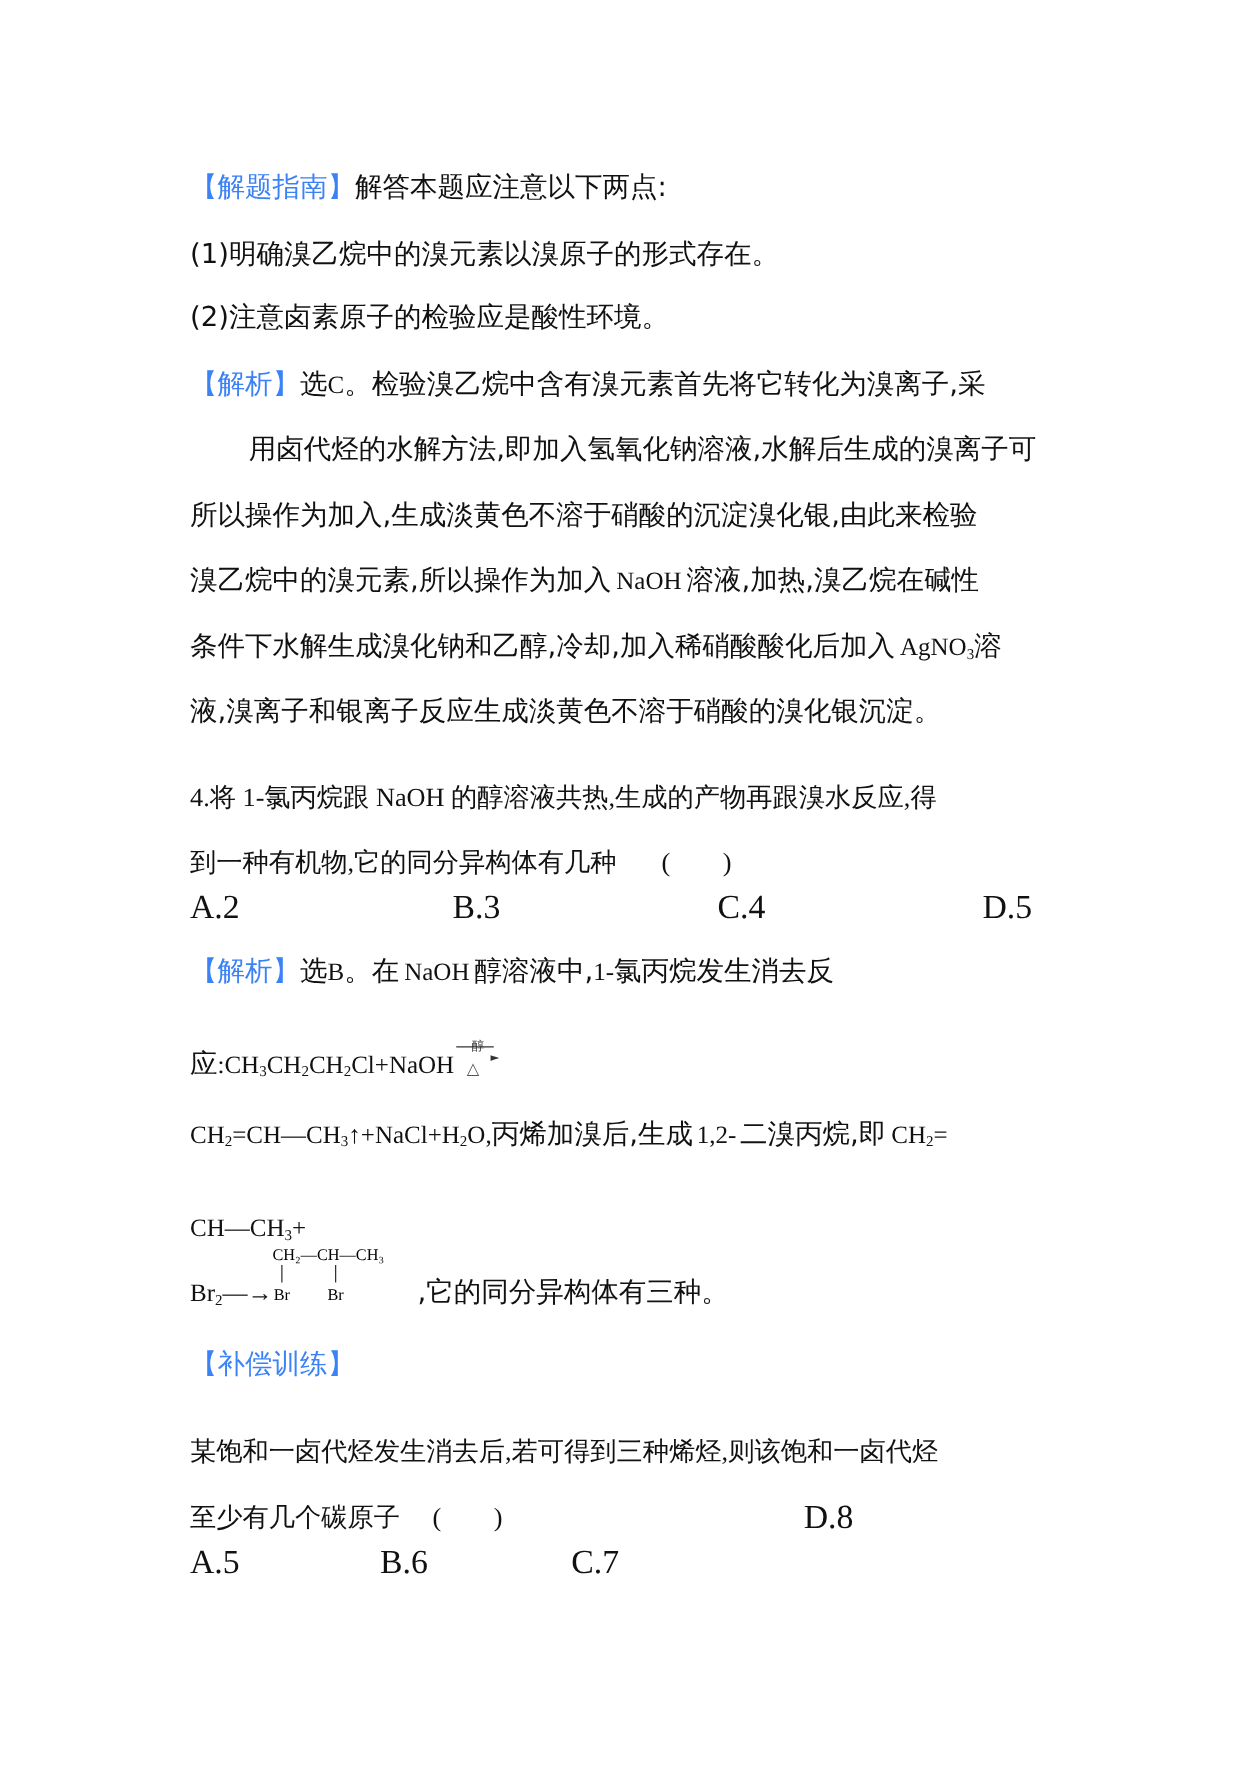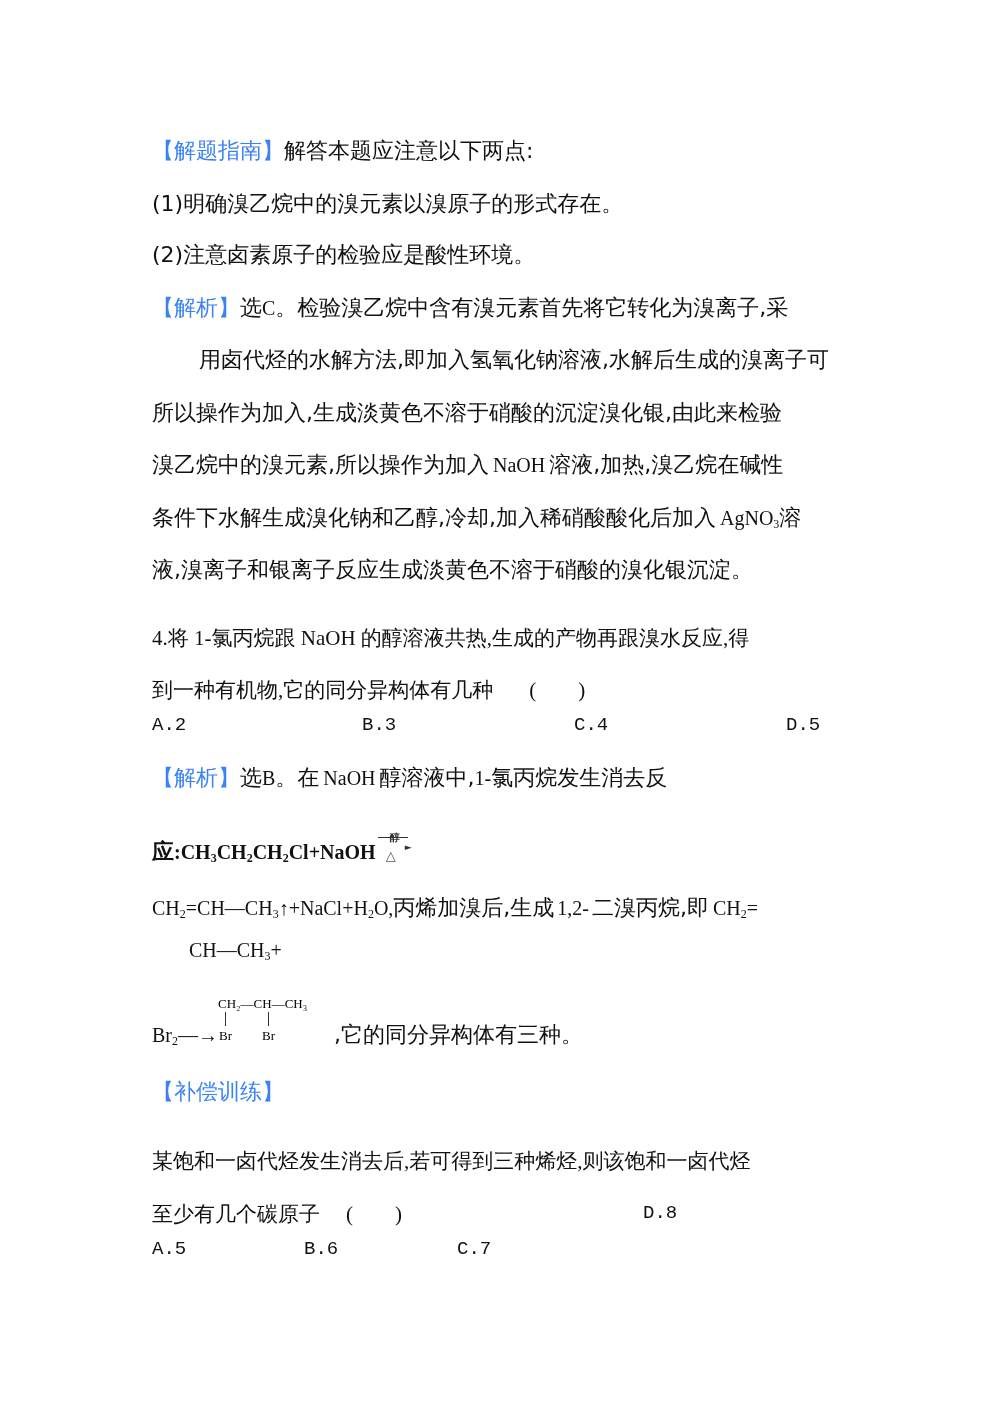--- a/index.html
+++ b/index.html
@@ -10,7 +10,7 @@
   .latin { font-family: "Liberation Serif", "DejaVu Serif", serif; font-size: 20px; }
   .q { font-family: "Liberation Serif", "DejaVu Serif", serif; font-size: 21px; margin-top: 18px; }
   sub { font-size: 12px; vertical-align: -3px; line-height: 0; }
-  .opt { position: absolute; font-family: Liberation Mono, monospace; font-size: 19px; line-height: 30px; }
+  .opt { position: absolute; font-family: Liberation Serif, serif; font-size: 27px; line-height: 30px; }
   .arrow-box { display: inline-block; position: relative; width: 34px; height: 30px; vertical-align: top; margin-left: 2px; }
   .arrow-top { position: absolute; top: -14px; left: 12px; font-size: 10px; color: #333; }
   .arrow-line { position: absolute; top: 0px; left: 0; width: 30px; border-top: 1px solid #333; }

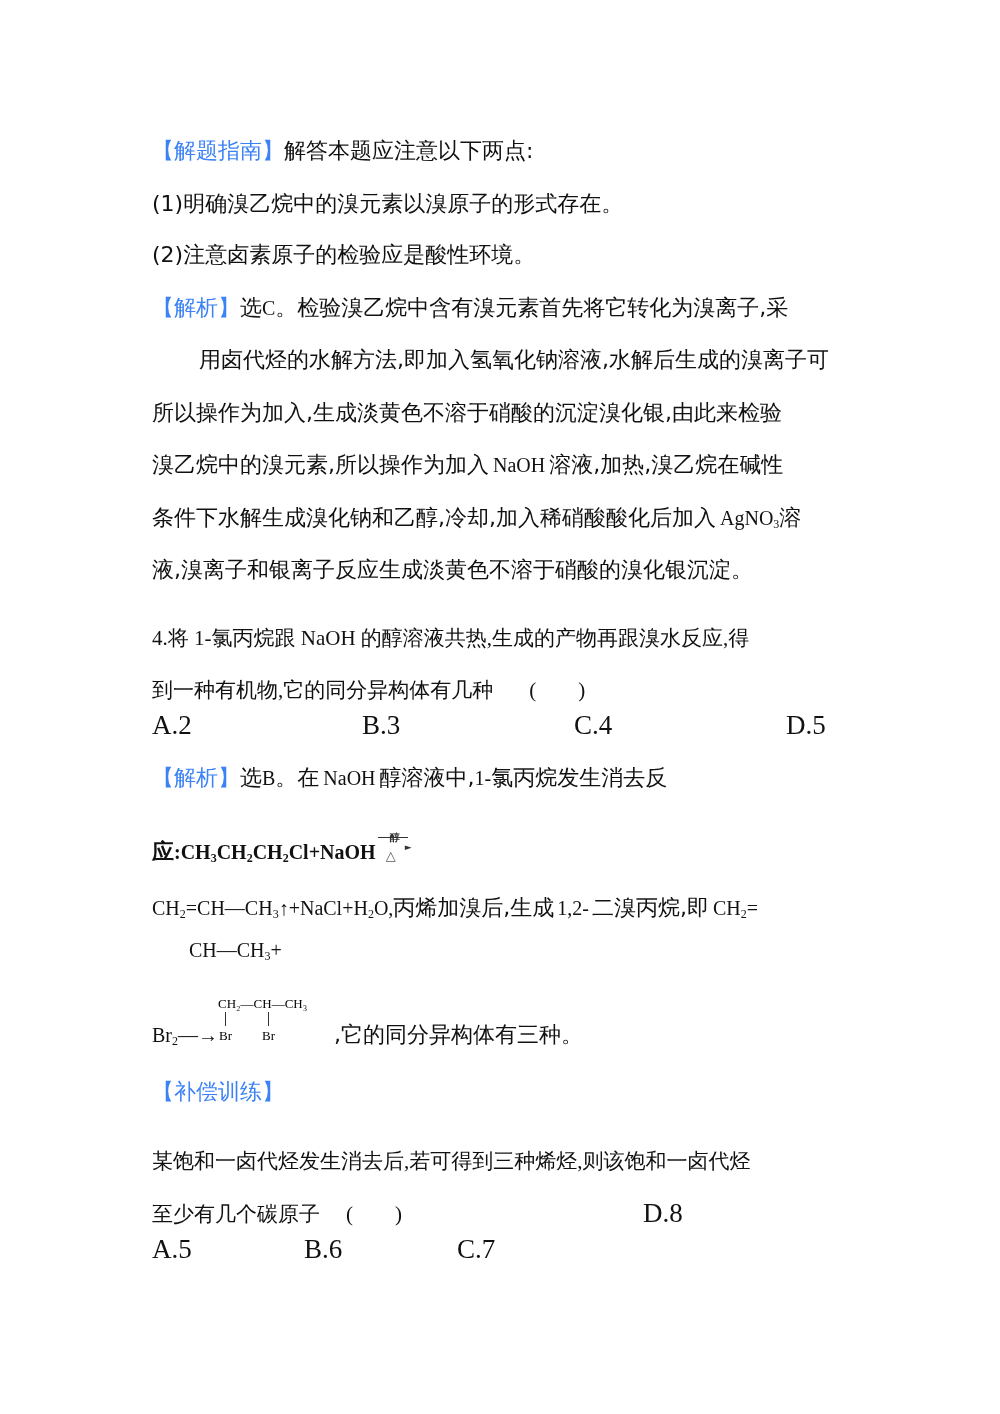--- a/index.html
+++ b/index.html
@@ -54,7 +54,7 @@
   <span class="red">【解析】</span><span>选</span><span class="latin">B</span><span>。在</span><span class="latin" style="margin:0 4px;">NaOH</span><span>醇溶液中,</span><span class="latin">1-</span><span>氯丙烷发生消去反</span>
 </div>
 
-<div class="line" style="top:837px;font-weight:bold;">
+<div class="line" style="top:837px;">
   <span>应</span><span class="latin"><span>:CH</span><sub>3</sub><span>CH</span><sub>2</sub><span>CH</span><sub>2</sub><span>Cl+NaOH</span></span><span class="arrow-box"><span class="arrow-top">醇</span><span class="arrow-line"></span><span class="arrow-head">►</span><span class="arrow-bot">△</span></span>
 </div>
 

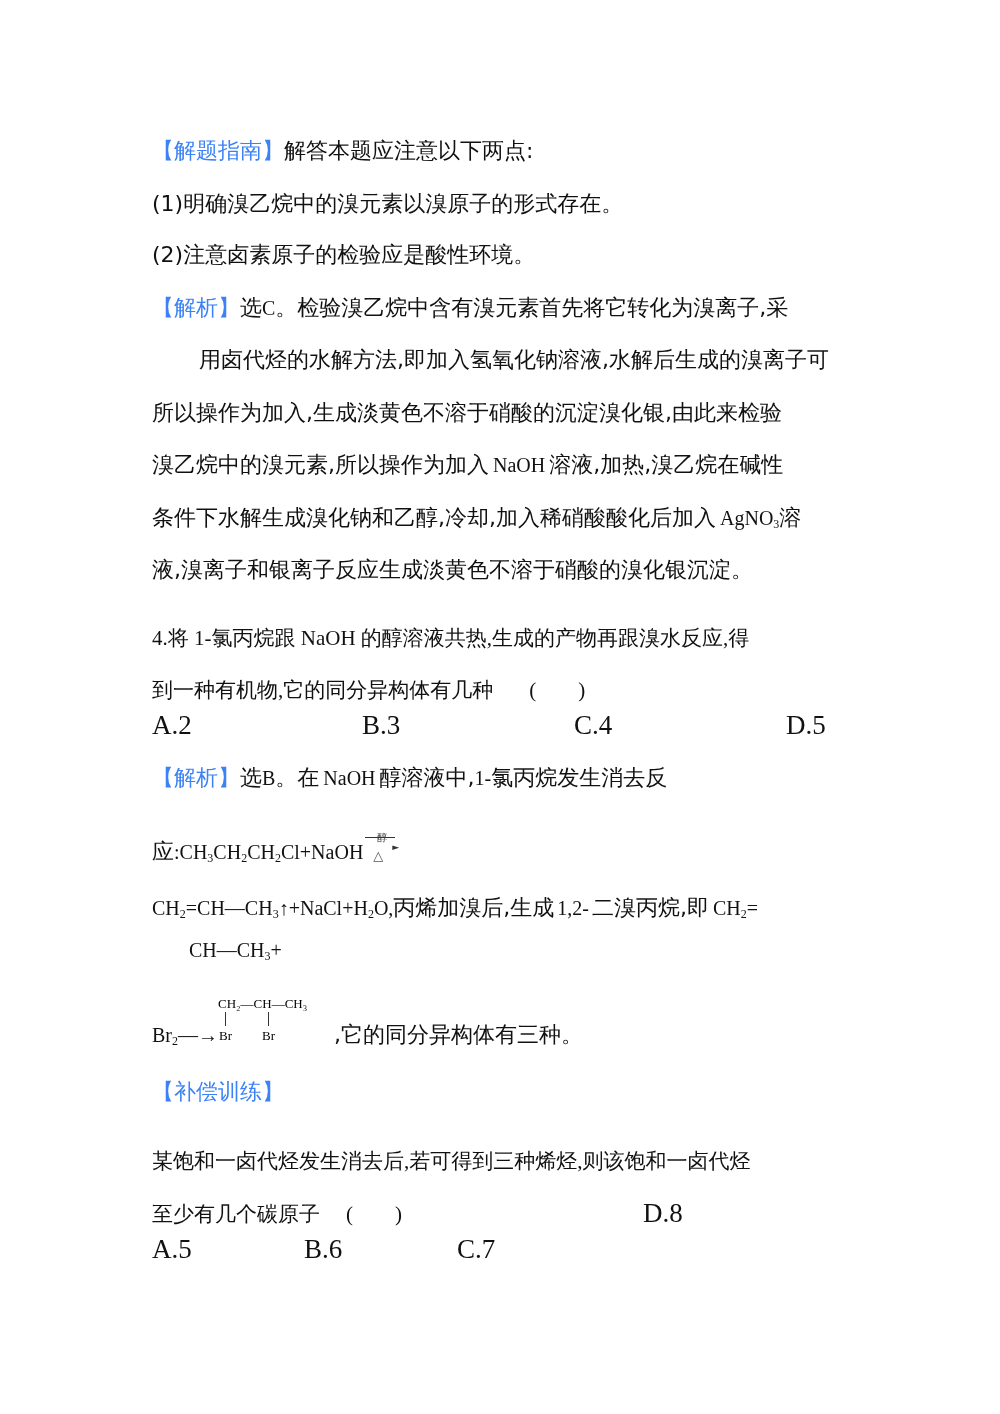--- a/index.html
+++ b/index.html
@@ -62,7 +62,7 @@
   <span class="latin"><span>CH</span><sub>2</sub><span>=CH—CH</span><sub>3</sub><span>↑+NaCl+H</span><sub>2</sub><span>O,</span></span><span>丙烯加溴后,生成</span><span class="latin" style="margin:0 3px;">1,2-</span><span>二溴丙烷,即</span><span class="latin" style="margin-left:4px;text-align:center;"><span>CH</span><sub>2</sub><span>=</span></span>
 </div>
 
-<div class="line" style="top:935px;margin-left:37px;">
+<div class="line" style="top:968px;">
   <span class="latin"><span>CH—CH</span><sub>3</sub><span>+</span></span>
 </div>
 

